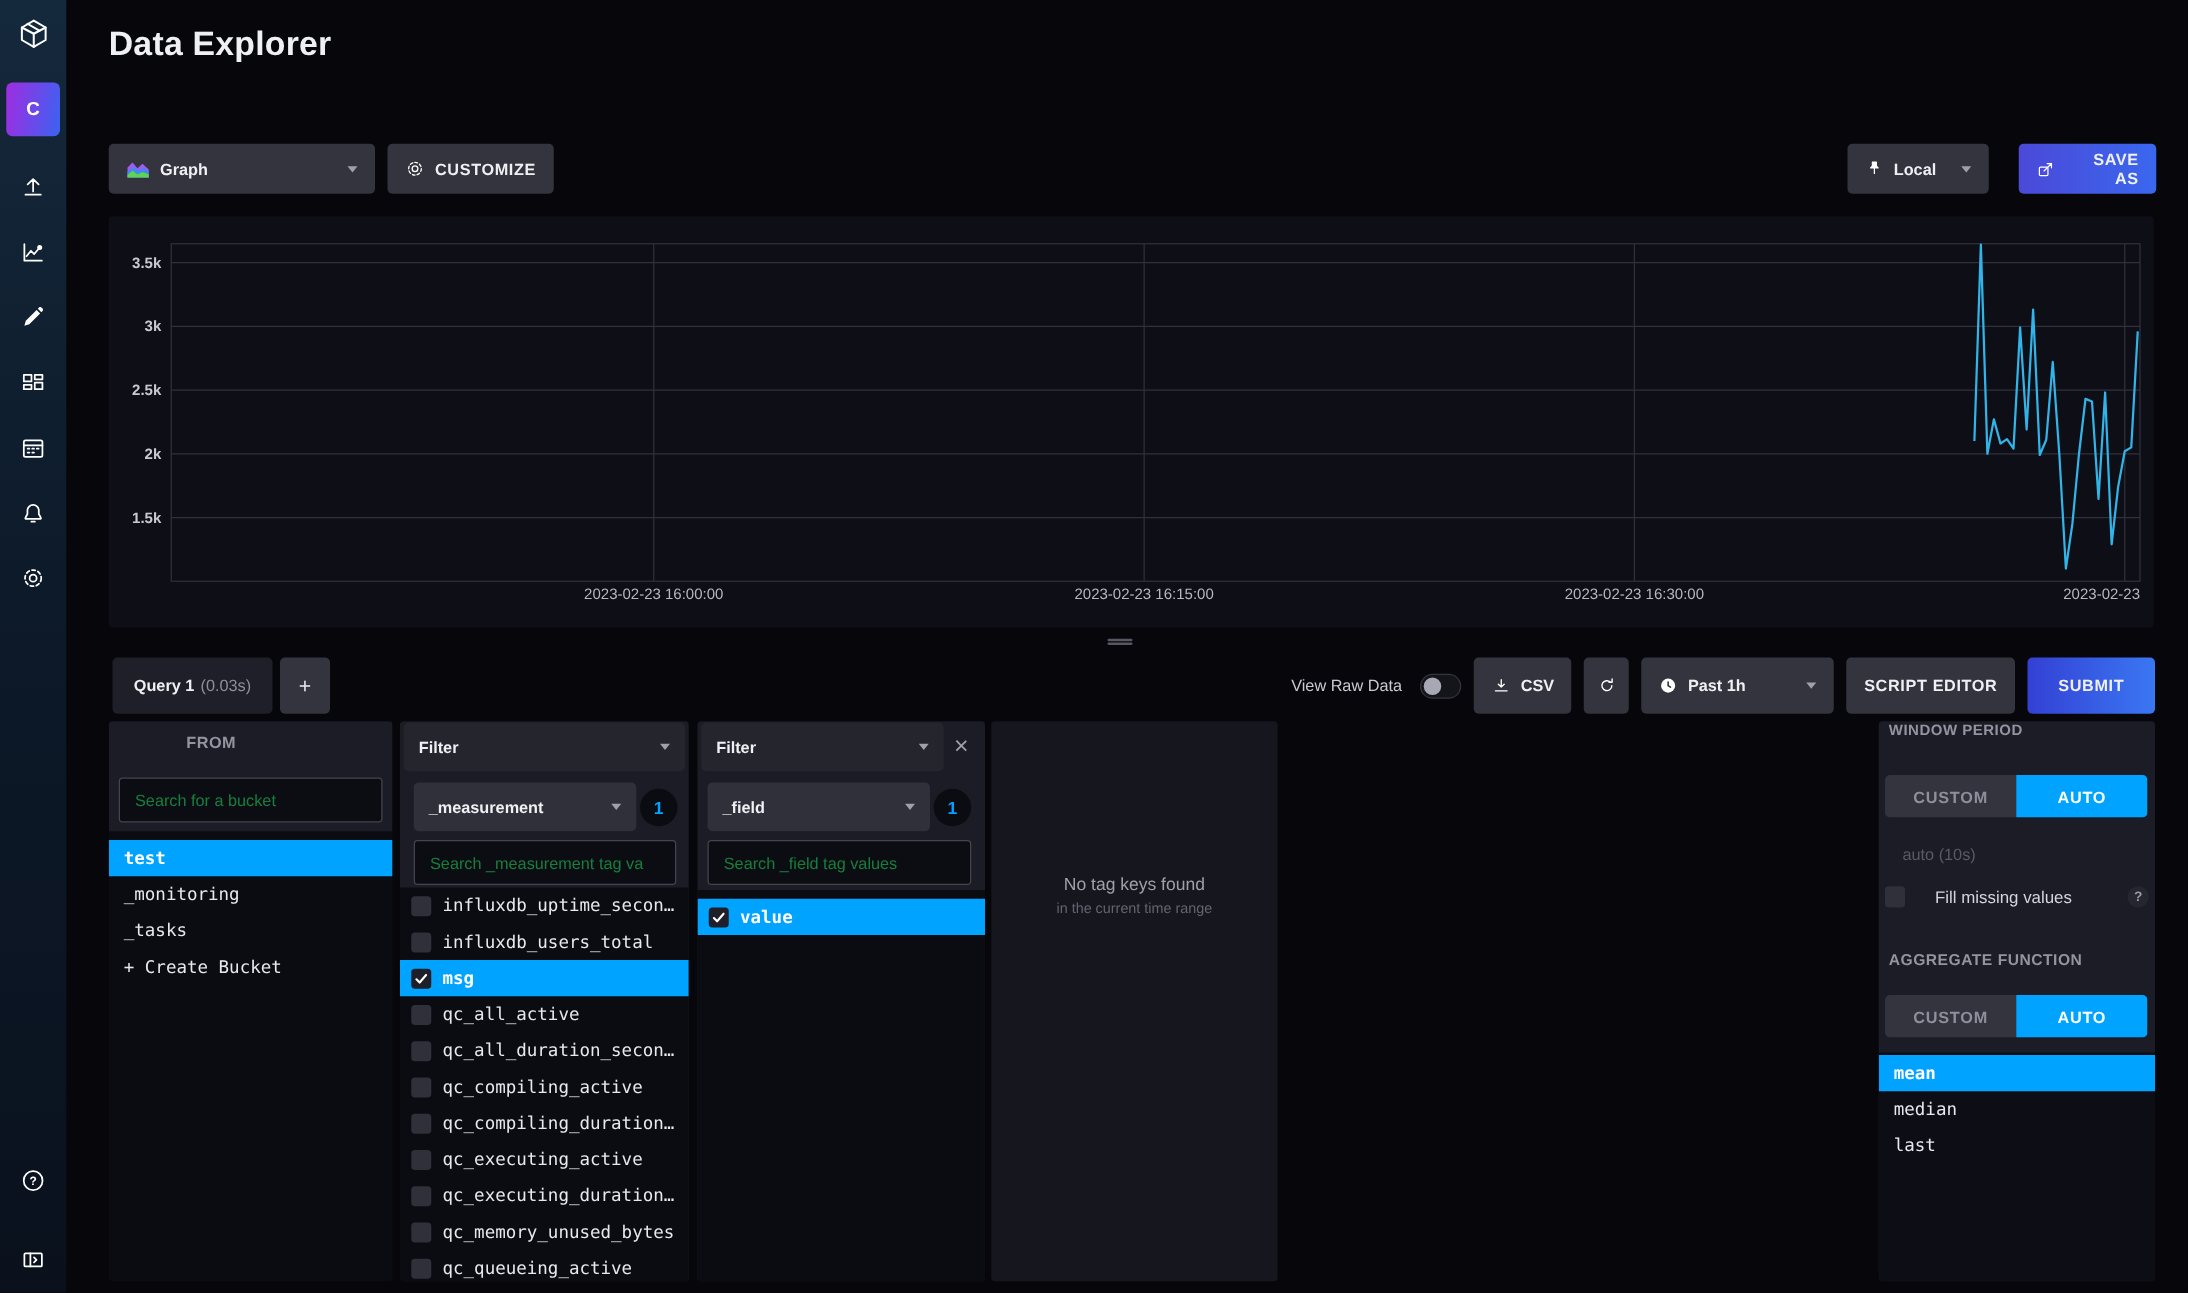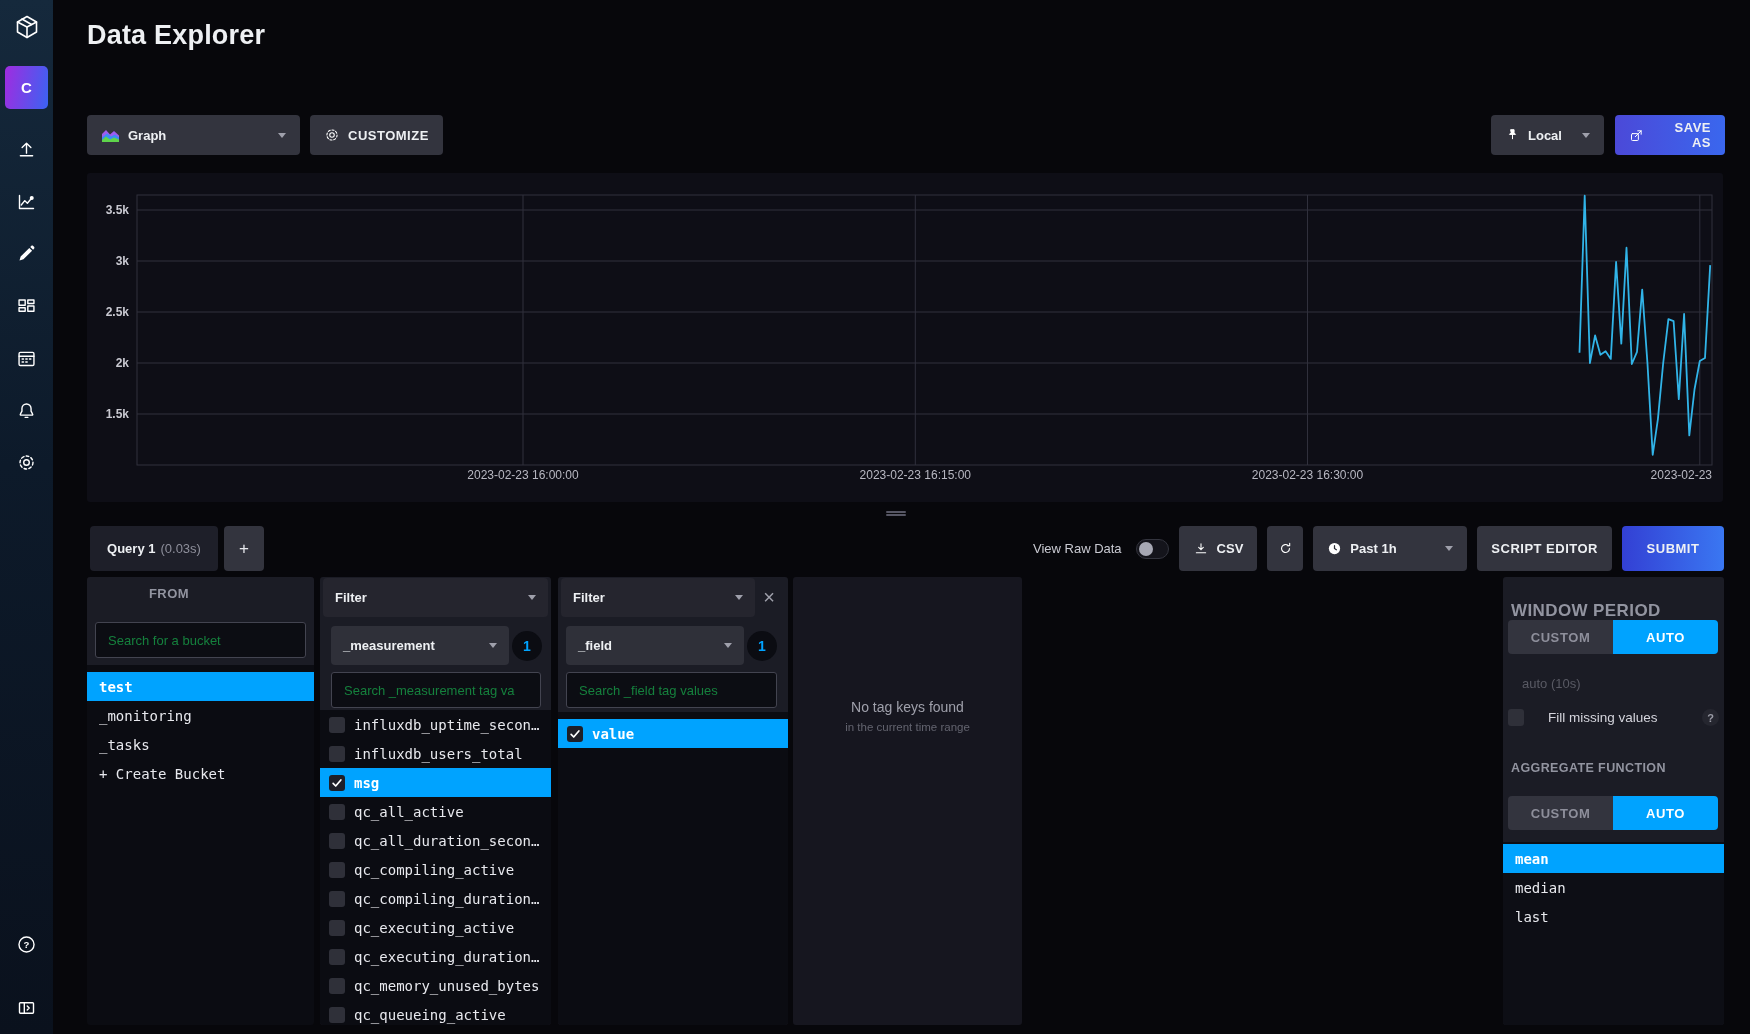--- a/index.html
+++ b/index.html
@@ -24,7 +24,7 @@
   .btn.upper { letter-spacing:.5px; }
   .caret { width:0; height:0; border-left:4.5px solid transparent; border-right:4.5px solid transparent; border-top:5.5px solid #9fa0ab; }
   .toolbar-left { position:absolute; left:87px; top:115px; display:flex; gap:10px; }
-  .toolbar-right { position:absolute; right:25px; top:115px; display:flex; gap:11px; }
+  .toolbar-right { position:absolute; right:25px; top:115px; display:flex; gap:24px; }
   .dd-graph { width:213px; justify-content:flex-start; }
   .dd-graph .caret { margin-left:auto; }
   .dd-local { width:113px; }

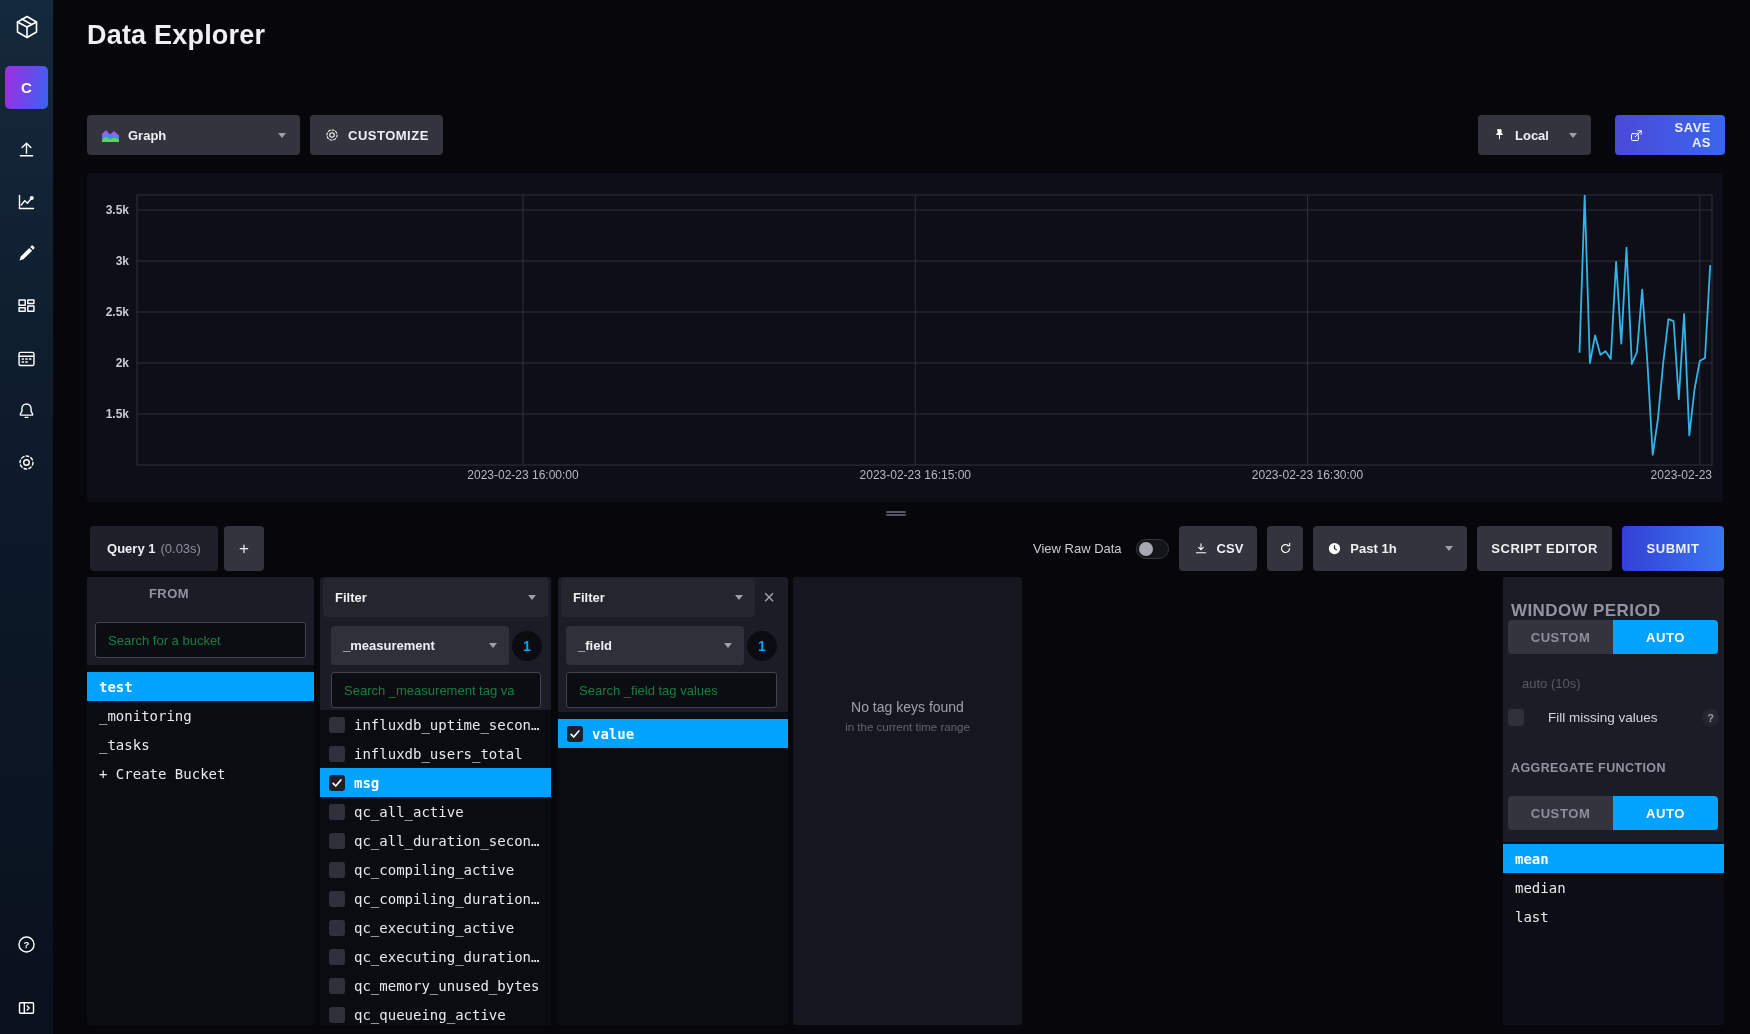--- a/index.html
+++ b/index.html
@@ -383,7 +383,7 @@
 </div>
 
 <div class="panel panel-top" style="left:1503px; width:221px;">
-  <div class="abs ptitle" style="left:8px; top:24px; font-size:17px;">WINDOW PERIOD</div>
+  <div class="abs ptitle" style="left:8px; top:0; font-size:12px;">WINDOW PERIOD</div>
   <div class="seg" style="top:43px;">
     <div class="half custom">CUSTOM</div>
     <div class="half auto">AUTO</div>

